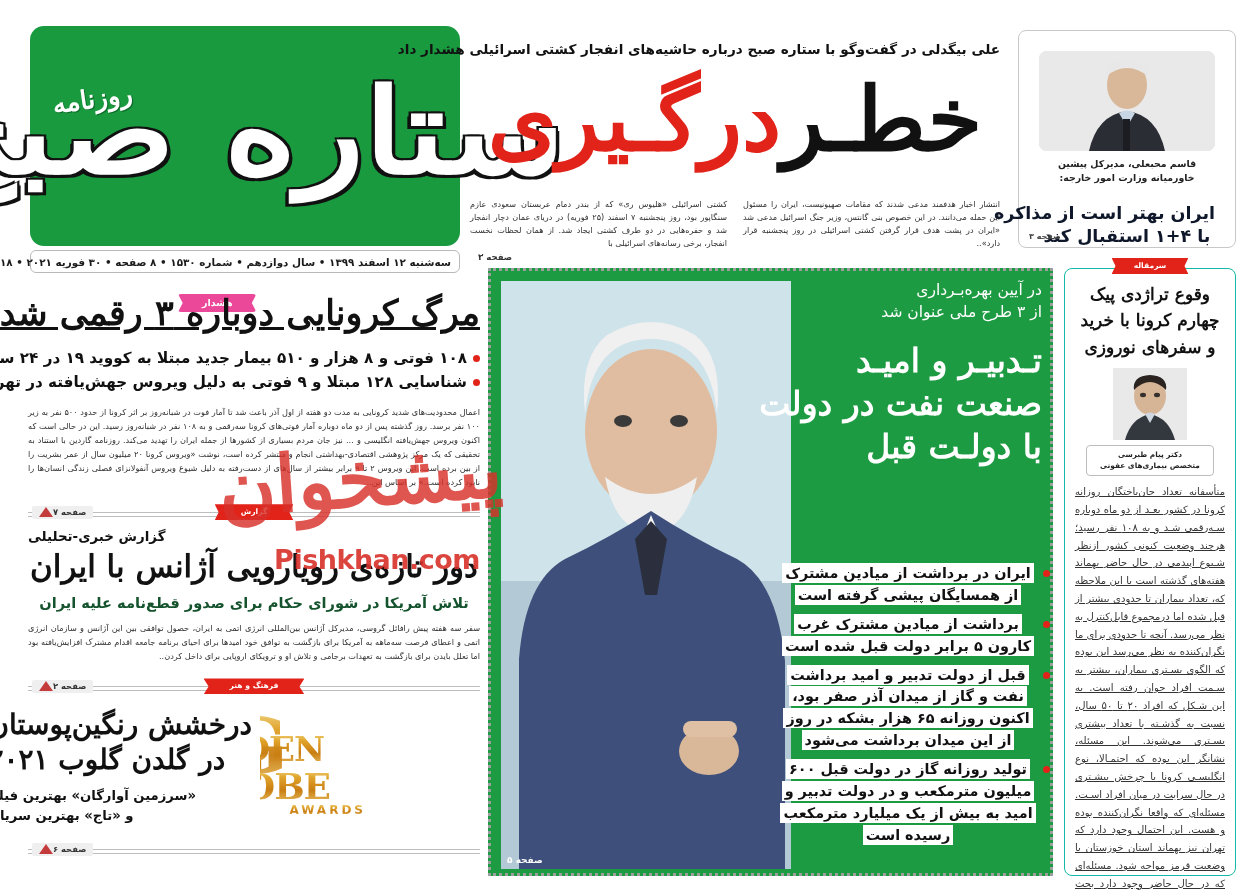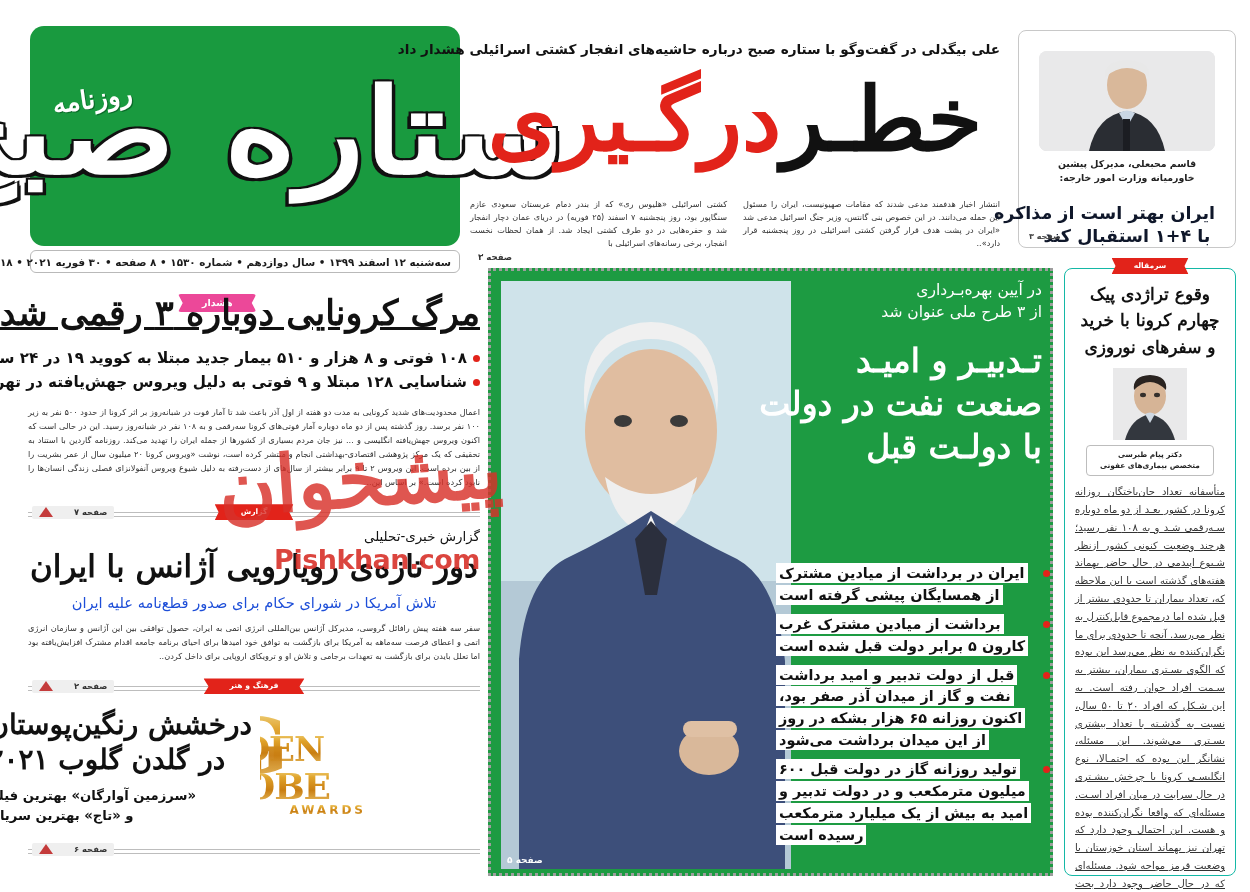--- a/index.html
+++ b/index.html
@@ -286,7 +286,7 @@
     display: flex;
     flex-direction: row;
     align-items: center;
-    gap: 21px;
+    gap: 0;
     background: #efefef;
     padding: 1px 7px 2px;
     border-radius: 2px;

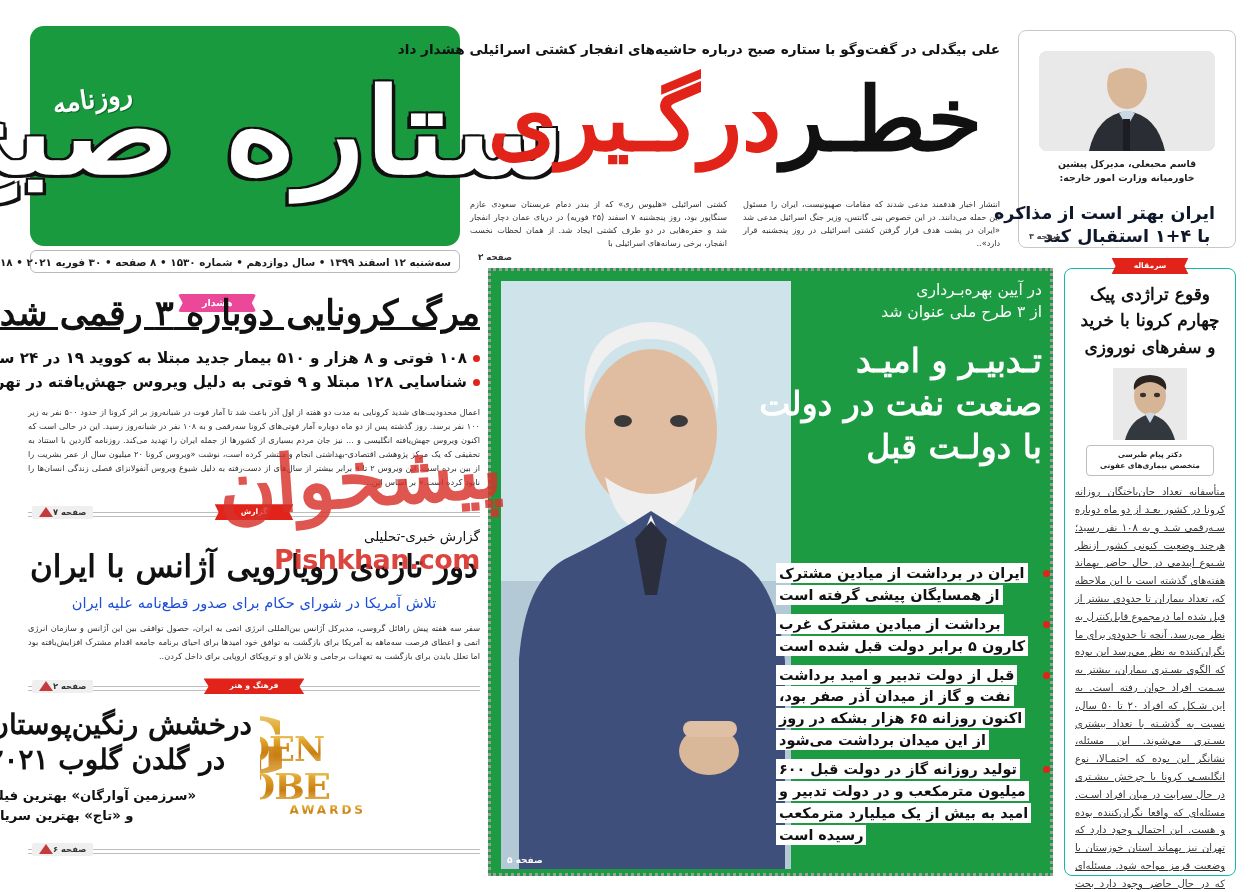--- a/index.html
+++ b/index.html
@@ -306,9 +306,9 @@
 
   .lc-kicker-sm {
     font-size: 13.4px;
-    font-weight: normal;
+    font-weight: bold;
     color: #111;
-    text-align: right;
+    text-align: left;
     letter-spacing: -0.4px;
     margin-bottom: 4px;
   }

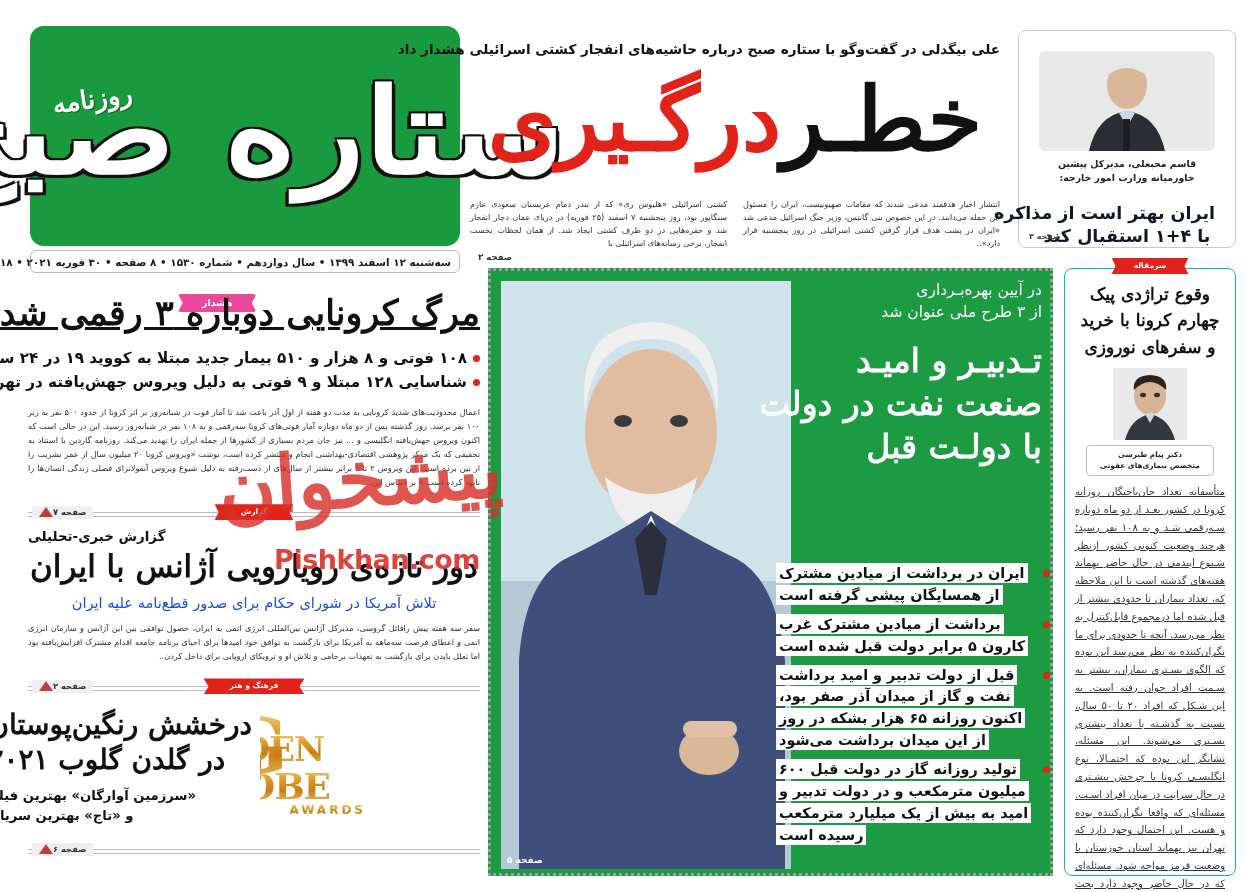--- a/index.html
+++ b/index.html
@@ -442,7 +442,7 @@
   }
   .cg-bullet .btext {
     flex: 1;
-    text-align: left;
+    text-align: center;
     font-size: 14.4px;
     font-weight: bold;
     color: #111111;

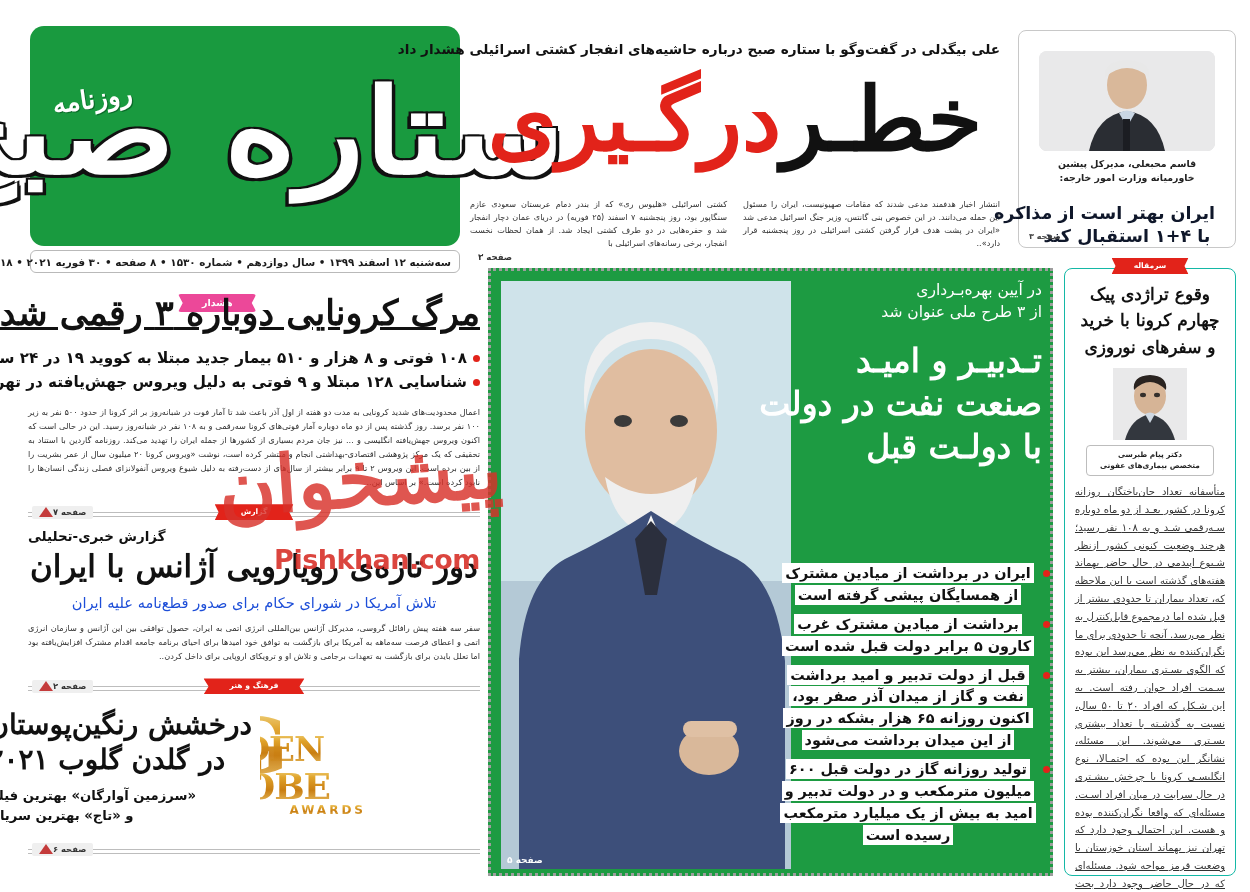--- a/index.html
+++ b/index.html
@@ -325,8 +325,8 @@
   .lc-sub {
     margin-top: 8px;
     font-size: 14.6px;
-    font-weight: normal;
-    color: #1d4ed8;
+    font-weight: bold;
+    color: #14532d;
     text-align: center;
     letter-spacing: -0.4px;
     white-space: nowrap;

